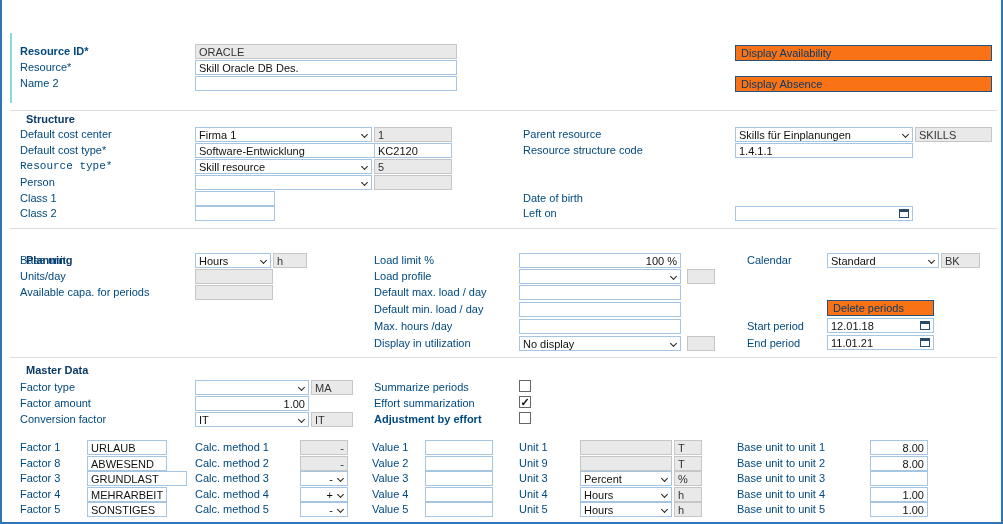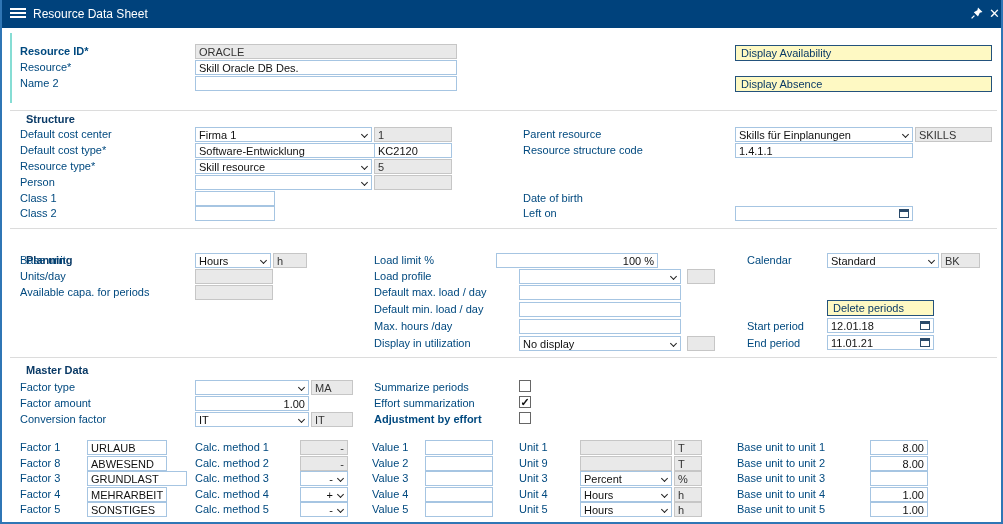--- a/index.html
+++ b/index.html
@@ -42,21 +42,6 @@
 
 <div class="window">
 
-  <div class="titlebar">
-    <div class="burger">
-        <span></span>
-        <span></span>
-        <span></span>
-      </div>
-    <div class="title">Resource Data Sheet</div>
-    <div class="tb-icon" style="left:969px; top:7px;">
-      <svg width="12" height="13" viewBox="0 0 12 13">
-          <path d="M7 0.5 L11.5 5 L8.8 5.7 L7 9.4 L2.8 5.2 L6.4 3.3 Z" fill="#ffffff"></path>
-          <path d="M3.4 8.6 L0.6 11.4" stroke="#ffffff" stroke-width="1.3"></path>
-        </svg>
-    </div>
-    <div class="tb-icon" style="left:987px;">✕</div>
-  </div>
 
   <div class="accent" style="left:8px; top:33px; width:2px; height:70px;"></div>
   <div class="lbl b" style="left:18px; top:45px;">Resource ID*</div>

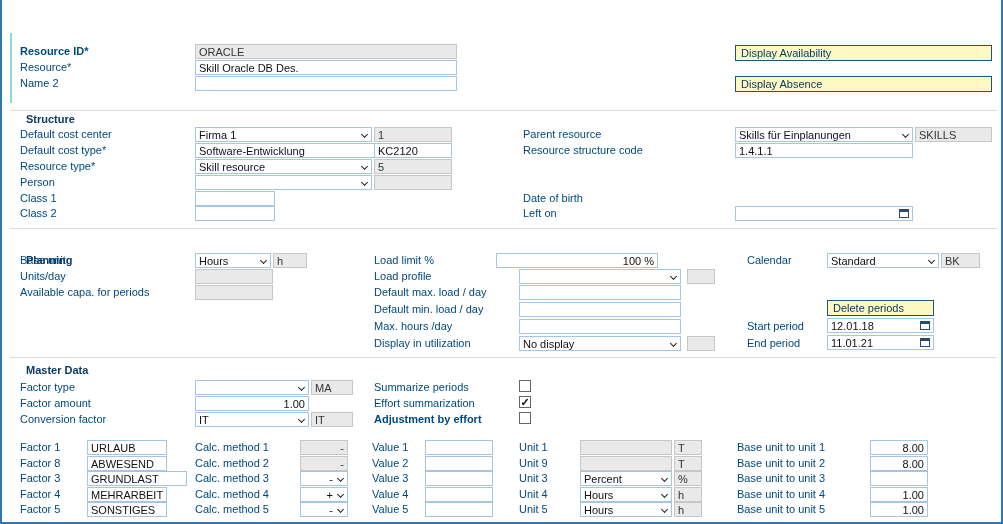--- a/index.html
+++ b/index.html
@@ -25,7 +25,7 @@
   .combo .txt.tr { text-align:right; }
   .combo .arr { position:absolute; right:4px; top:4px; width:5px; height:5px;
                 border-right:1.5px solid #222222; border-bottom:1.5px solid #222222; transform:rotate(45deg); }
-  .btn { position:absolute; height:16px; border:1px solid #23527c; background:#fef9c3; color:#0a3a66;
+  .btn { position:absolute; height:16px; border:1px solid #23527c; background:#f97316; color:#0a3a66;
          font-family:inherit; font-size:11px; text-align:left; padding:0 5px; cursor:pointer; }
   .sep { position:absolute; left:8px; width:987px; height:1px; background:#dcdcdc; }
   .accent { position:absolute; background:#86ddd4; }

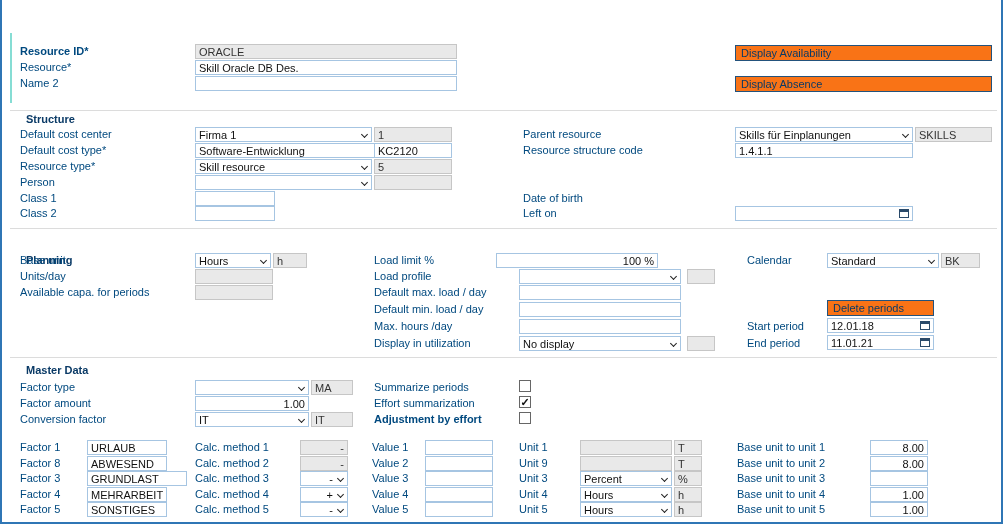--- a/index.html
+++ b/index.html
@@ -79,7 +79,7 @@
   <div class="lbl" style="left:521px; top:144px;">Resource structure code</div>
   <input class="inp" style="left: 733px; top: 143px; width: 178px;" value="1.4.1.1">
 
-  <div class="lbl" style="left:18px; top:160px;">Resource type*</div>
+  <div class="lbl" style="left:18px; top:160px;font-family:Liberation Mono, monospace;">Resource type*</div>
   <div class="combo" style="left:193px; top:159px; width:177px;">
       <span class="txt">Skill resource</span>
       <span class="arr"></span>

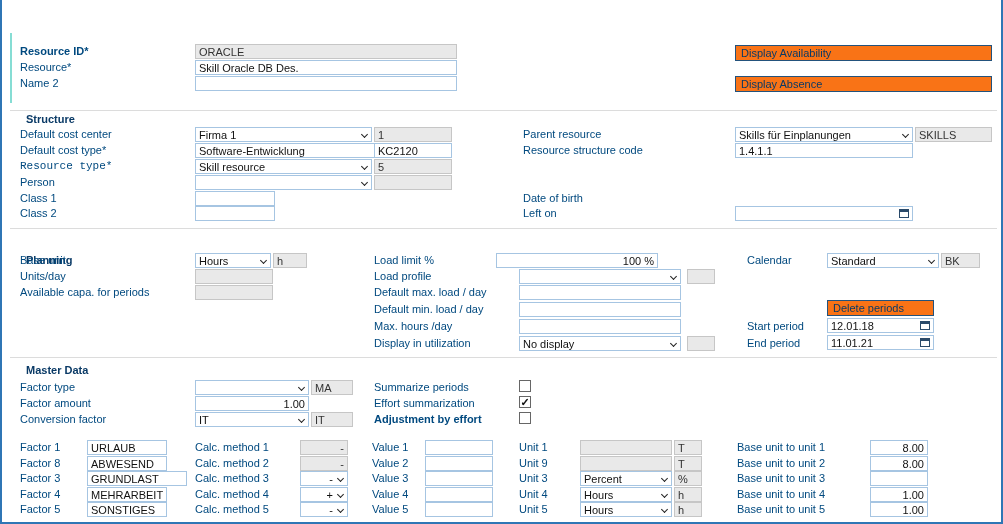--- a/index.html
+++ b/index.html
@@ -116,7 +116,7 @@
     </div>
   <input class="inp ro" style="left: 271px; top: 253px; width: 34px;" readonly="" value="h">
   <div class="lbl" style="left:372px; top:254px;">Load limit %</div>
-  <input class="inp tr" style="left: 494px; top: 253px; width: 162px;" value="100 %">
+  <input class="inp tr" style="left: 517px; top: 253px; width: 162px;" value="100 %">
   <div class="lbl" style="left:745px; top:254px;">Calendar</div>
   <div class="combo" style="left:825px; top:253px; width:112px;">
       <span class="txt">Standard</span>

